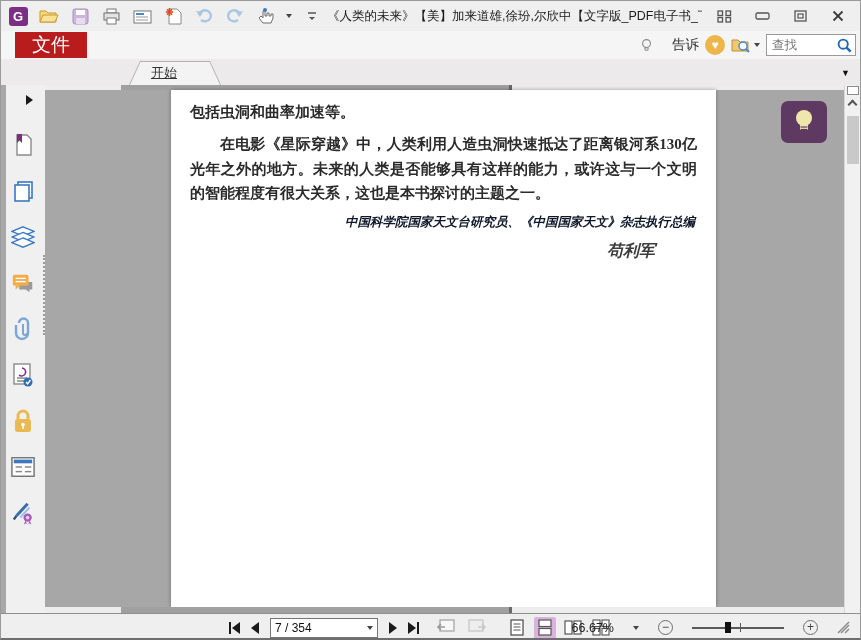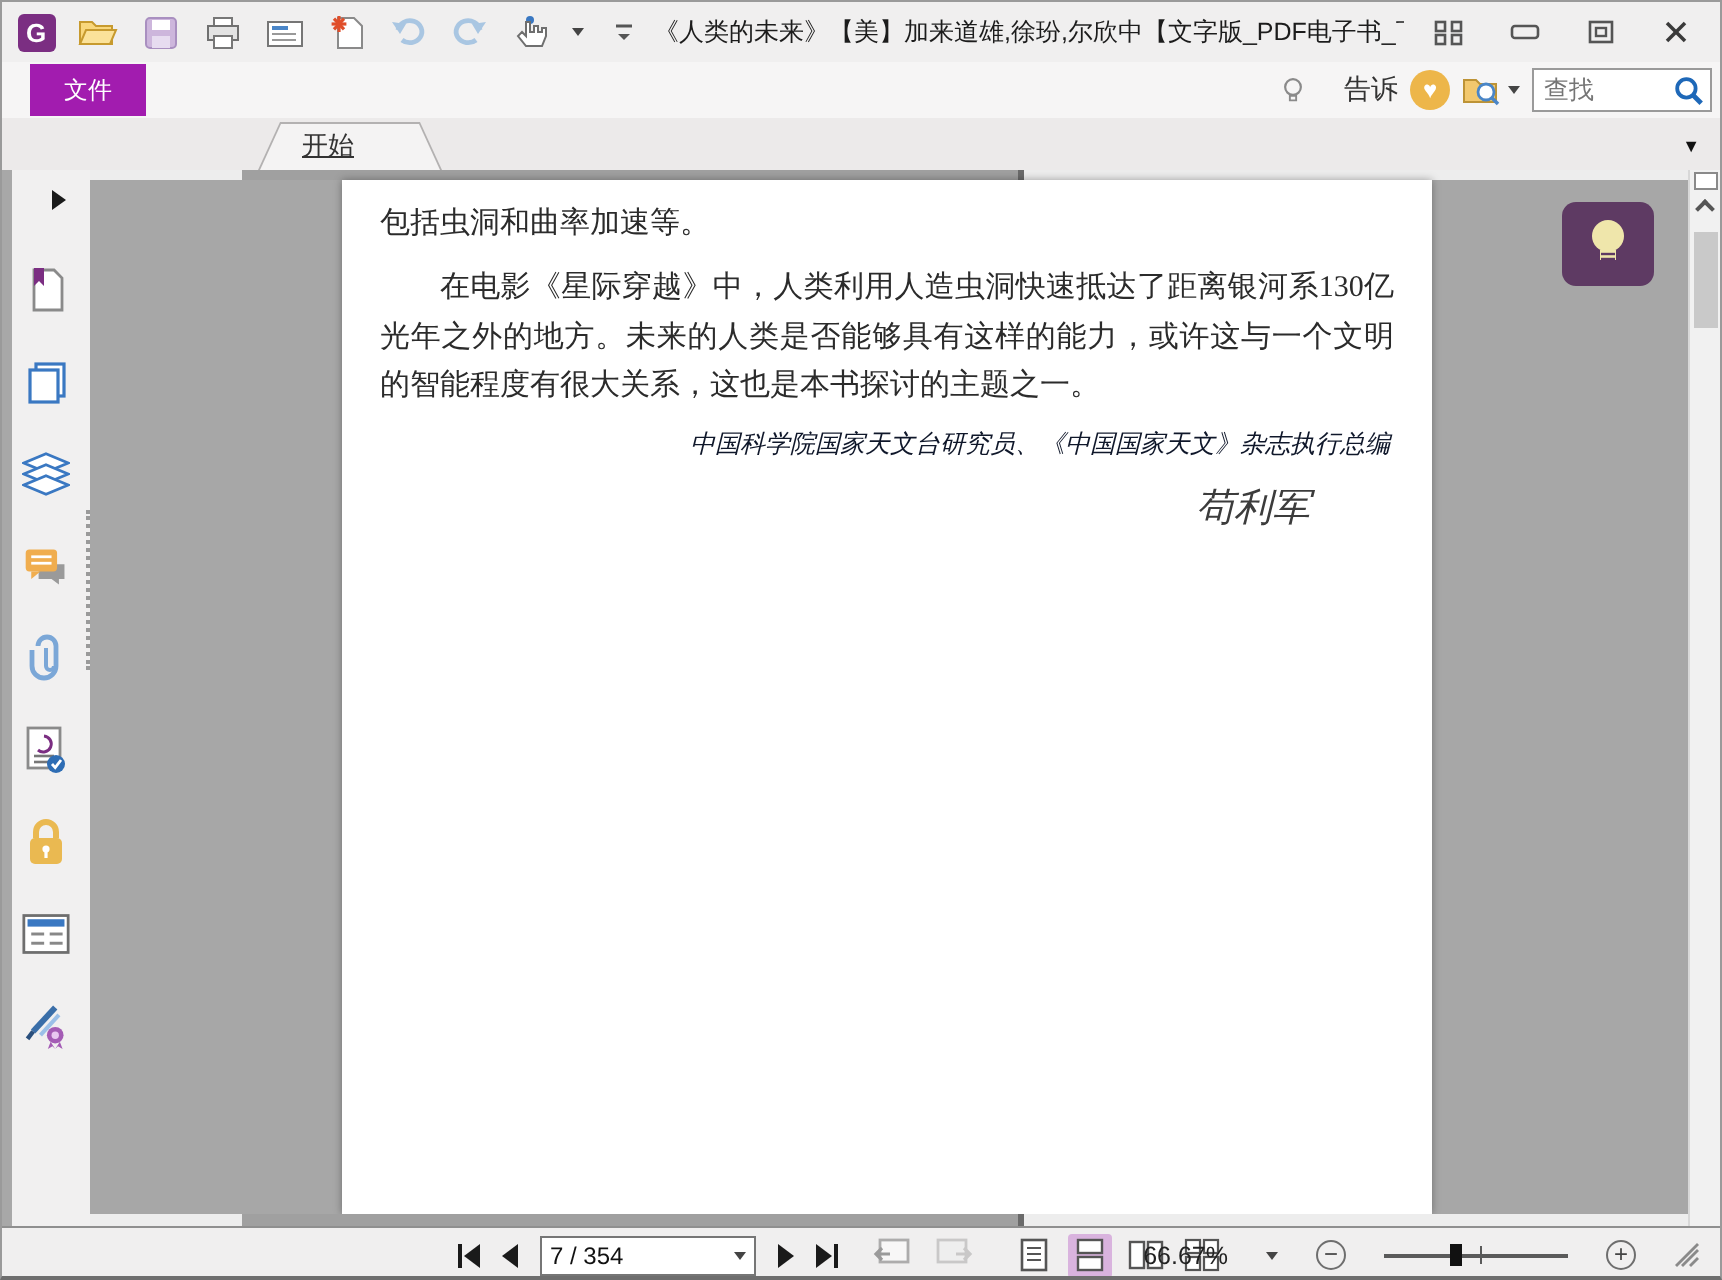--- a/index.html
+++ b/index.html
@@ -23,7 +23,7 @@
 
   
   .menubar { height:28px; display:flex; align-items:center; background:#f6f5f5; padding-left:14px; }
-  .file-btn { background:#a21caf; color:#fff; font-size:12px; padding:4px 17px; height:26px;
+  .file-btn { background:#b91c1c; color:#fff; font-size:19px; padding:4px 17px; height:26px;
               display:flex; align-items:center; }
   .menu-items { display:flex; align-items:center; gap:1px; margin-left:16px; }
   .menu-item { padding:4px 7px; font-size:13.5px; color:#222; white-space:nowrap; }

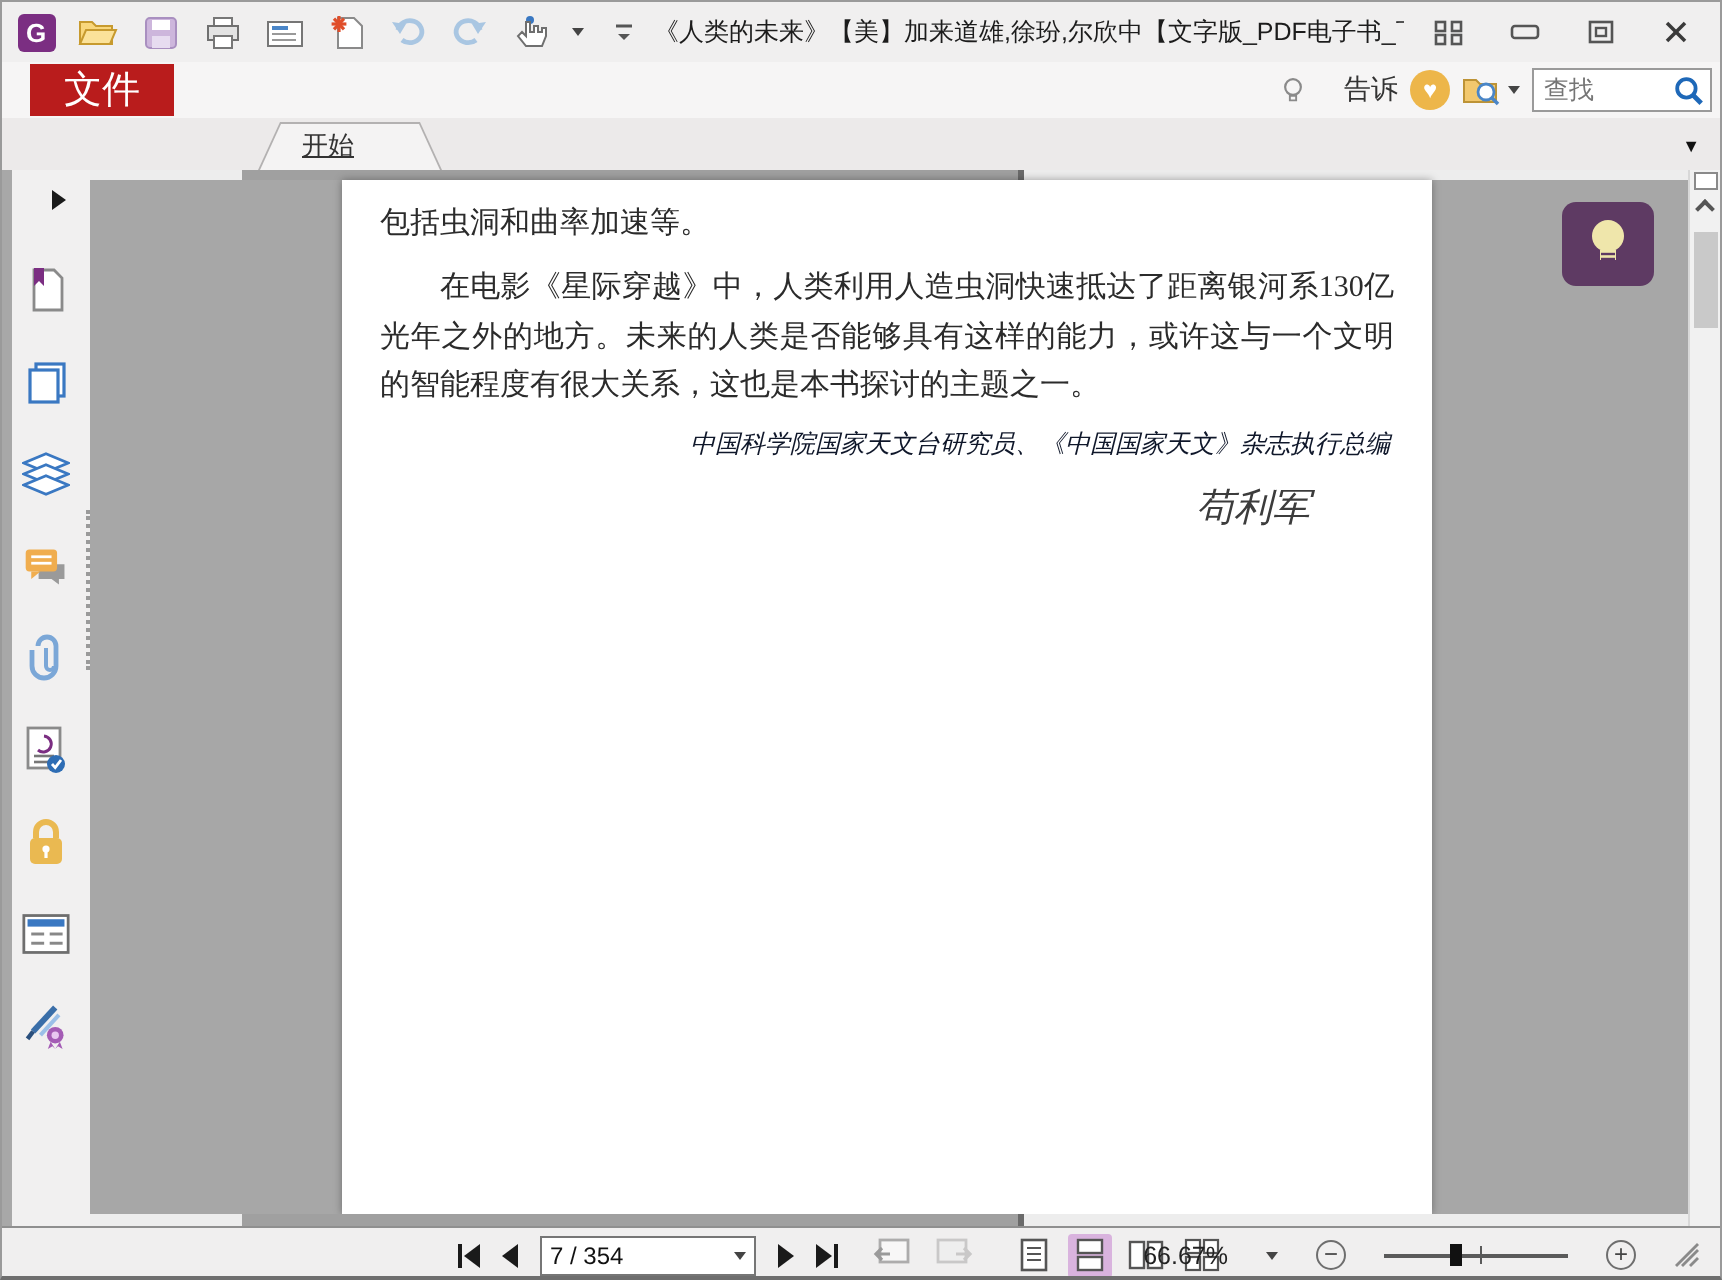--- a/index.html
+++ b/index.html
@@ -54,7 +54,7 @@
   .tablist-caret { position:absolute; right:10px; bottom:7px; font-size:9px; color:#111; }
 
   
-  .main { position:relative; height:528px; display:flex; }
+  .main { position:relative; height:528px; display:flex;font-weight:bold; }
   .sidebar { position:relative; width:44px; background:#f1f0f0; flex:none; }
   .sidebar-strip { position:absolute; left:0; top:0; width:5px; height:100%; background:#a8a8a8; }
   .sb-expand { position:absolute; top:10px; right:12px; width:0; height:0;

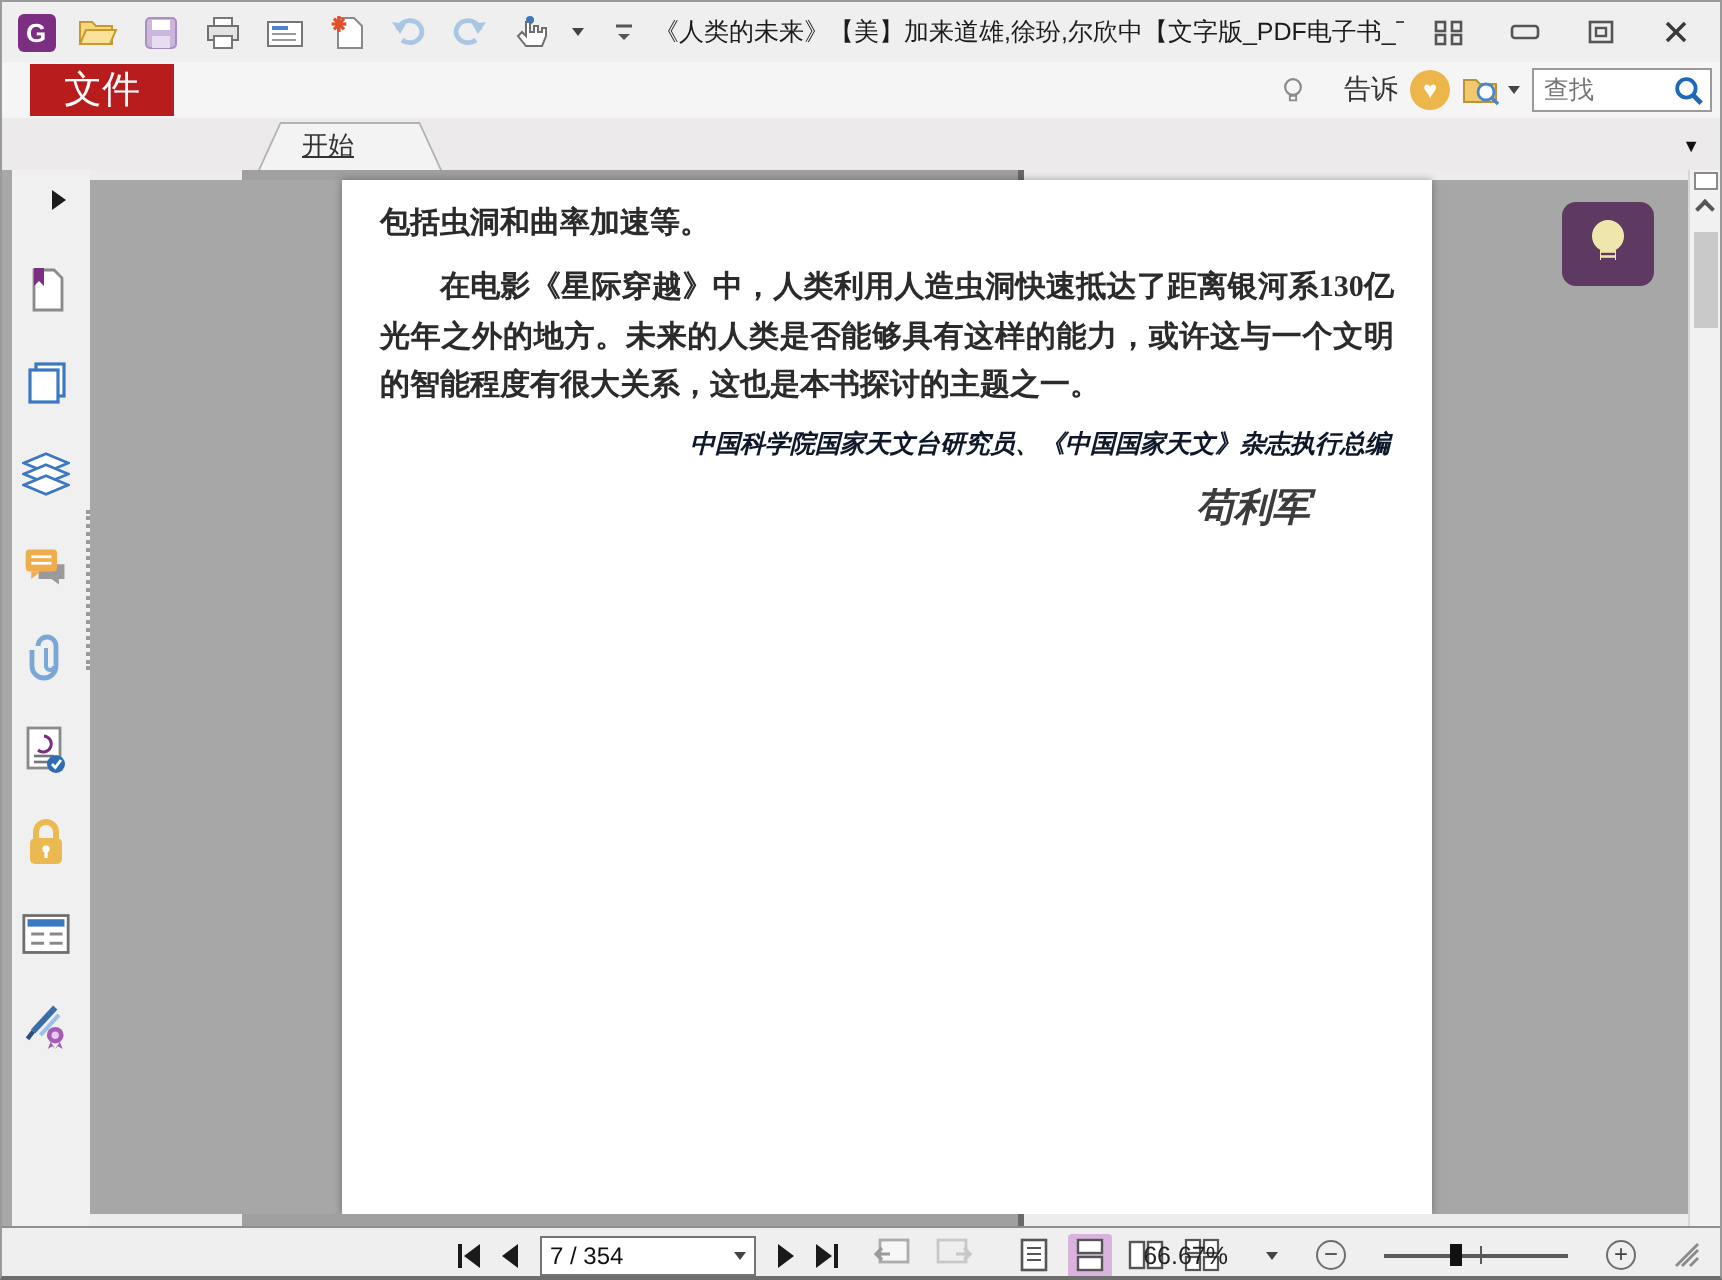--- a/index.html
+++ b/index.html
@@ -78,7 +78,7 @@
   .page p.indent { text-indent:2em; }
   .attribution { font-family:"Liberation Serif","DejaVu Serif",serif; font-style:italic; font-size:12.5px;
                  color:#0f172a; text-align:right; margin-top:4px; padding-right:2px; }
-  .signature { font-family:"Liberation Serif","DejaVu Serif",serif; font-style:italic; font-size:19px;
+  .signature { font-family:"Liberation Serif","DejaVu Serif",serif; font-style:italic; font-size:16px;
                color:#3c3c3c; text-align:right; margin-top:10px; padding-right:42px; }
 
   .bulb-btn { position:absolute; top:16px; right:17px; width:46px; height:42px; background:#5e3a63;

